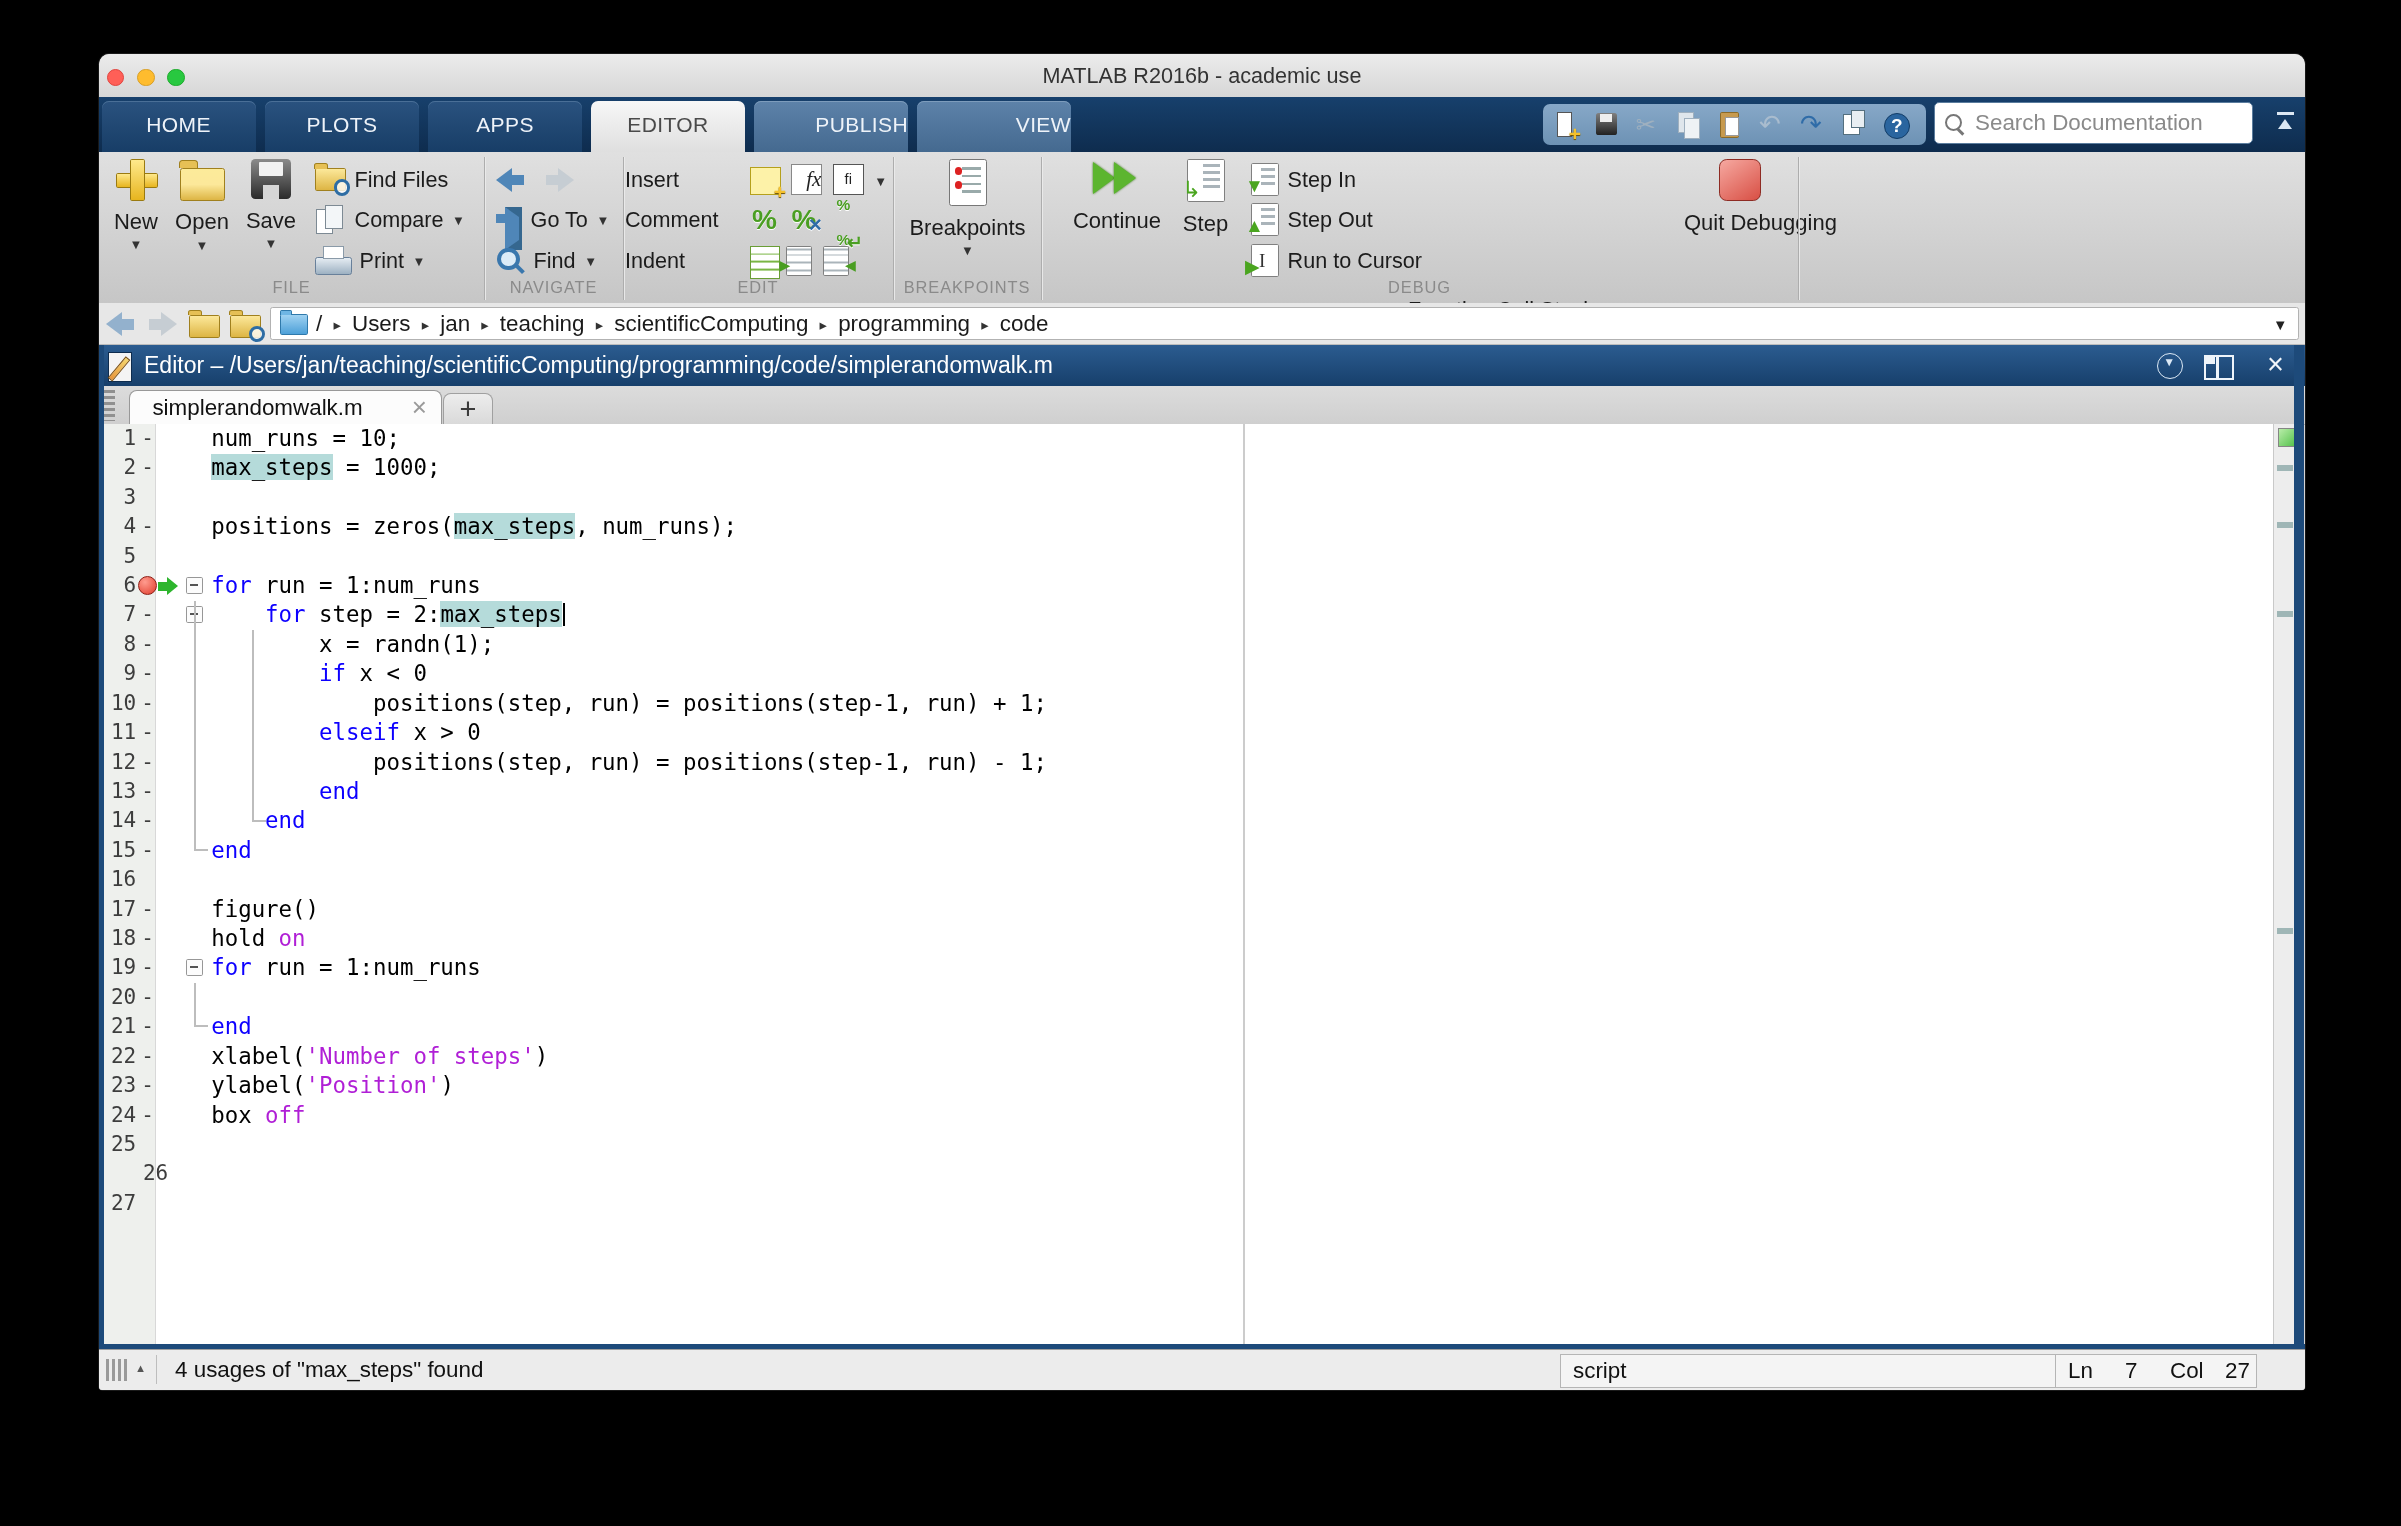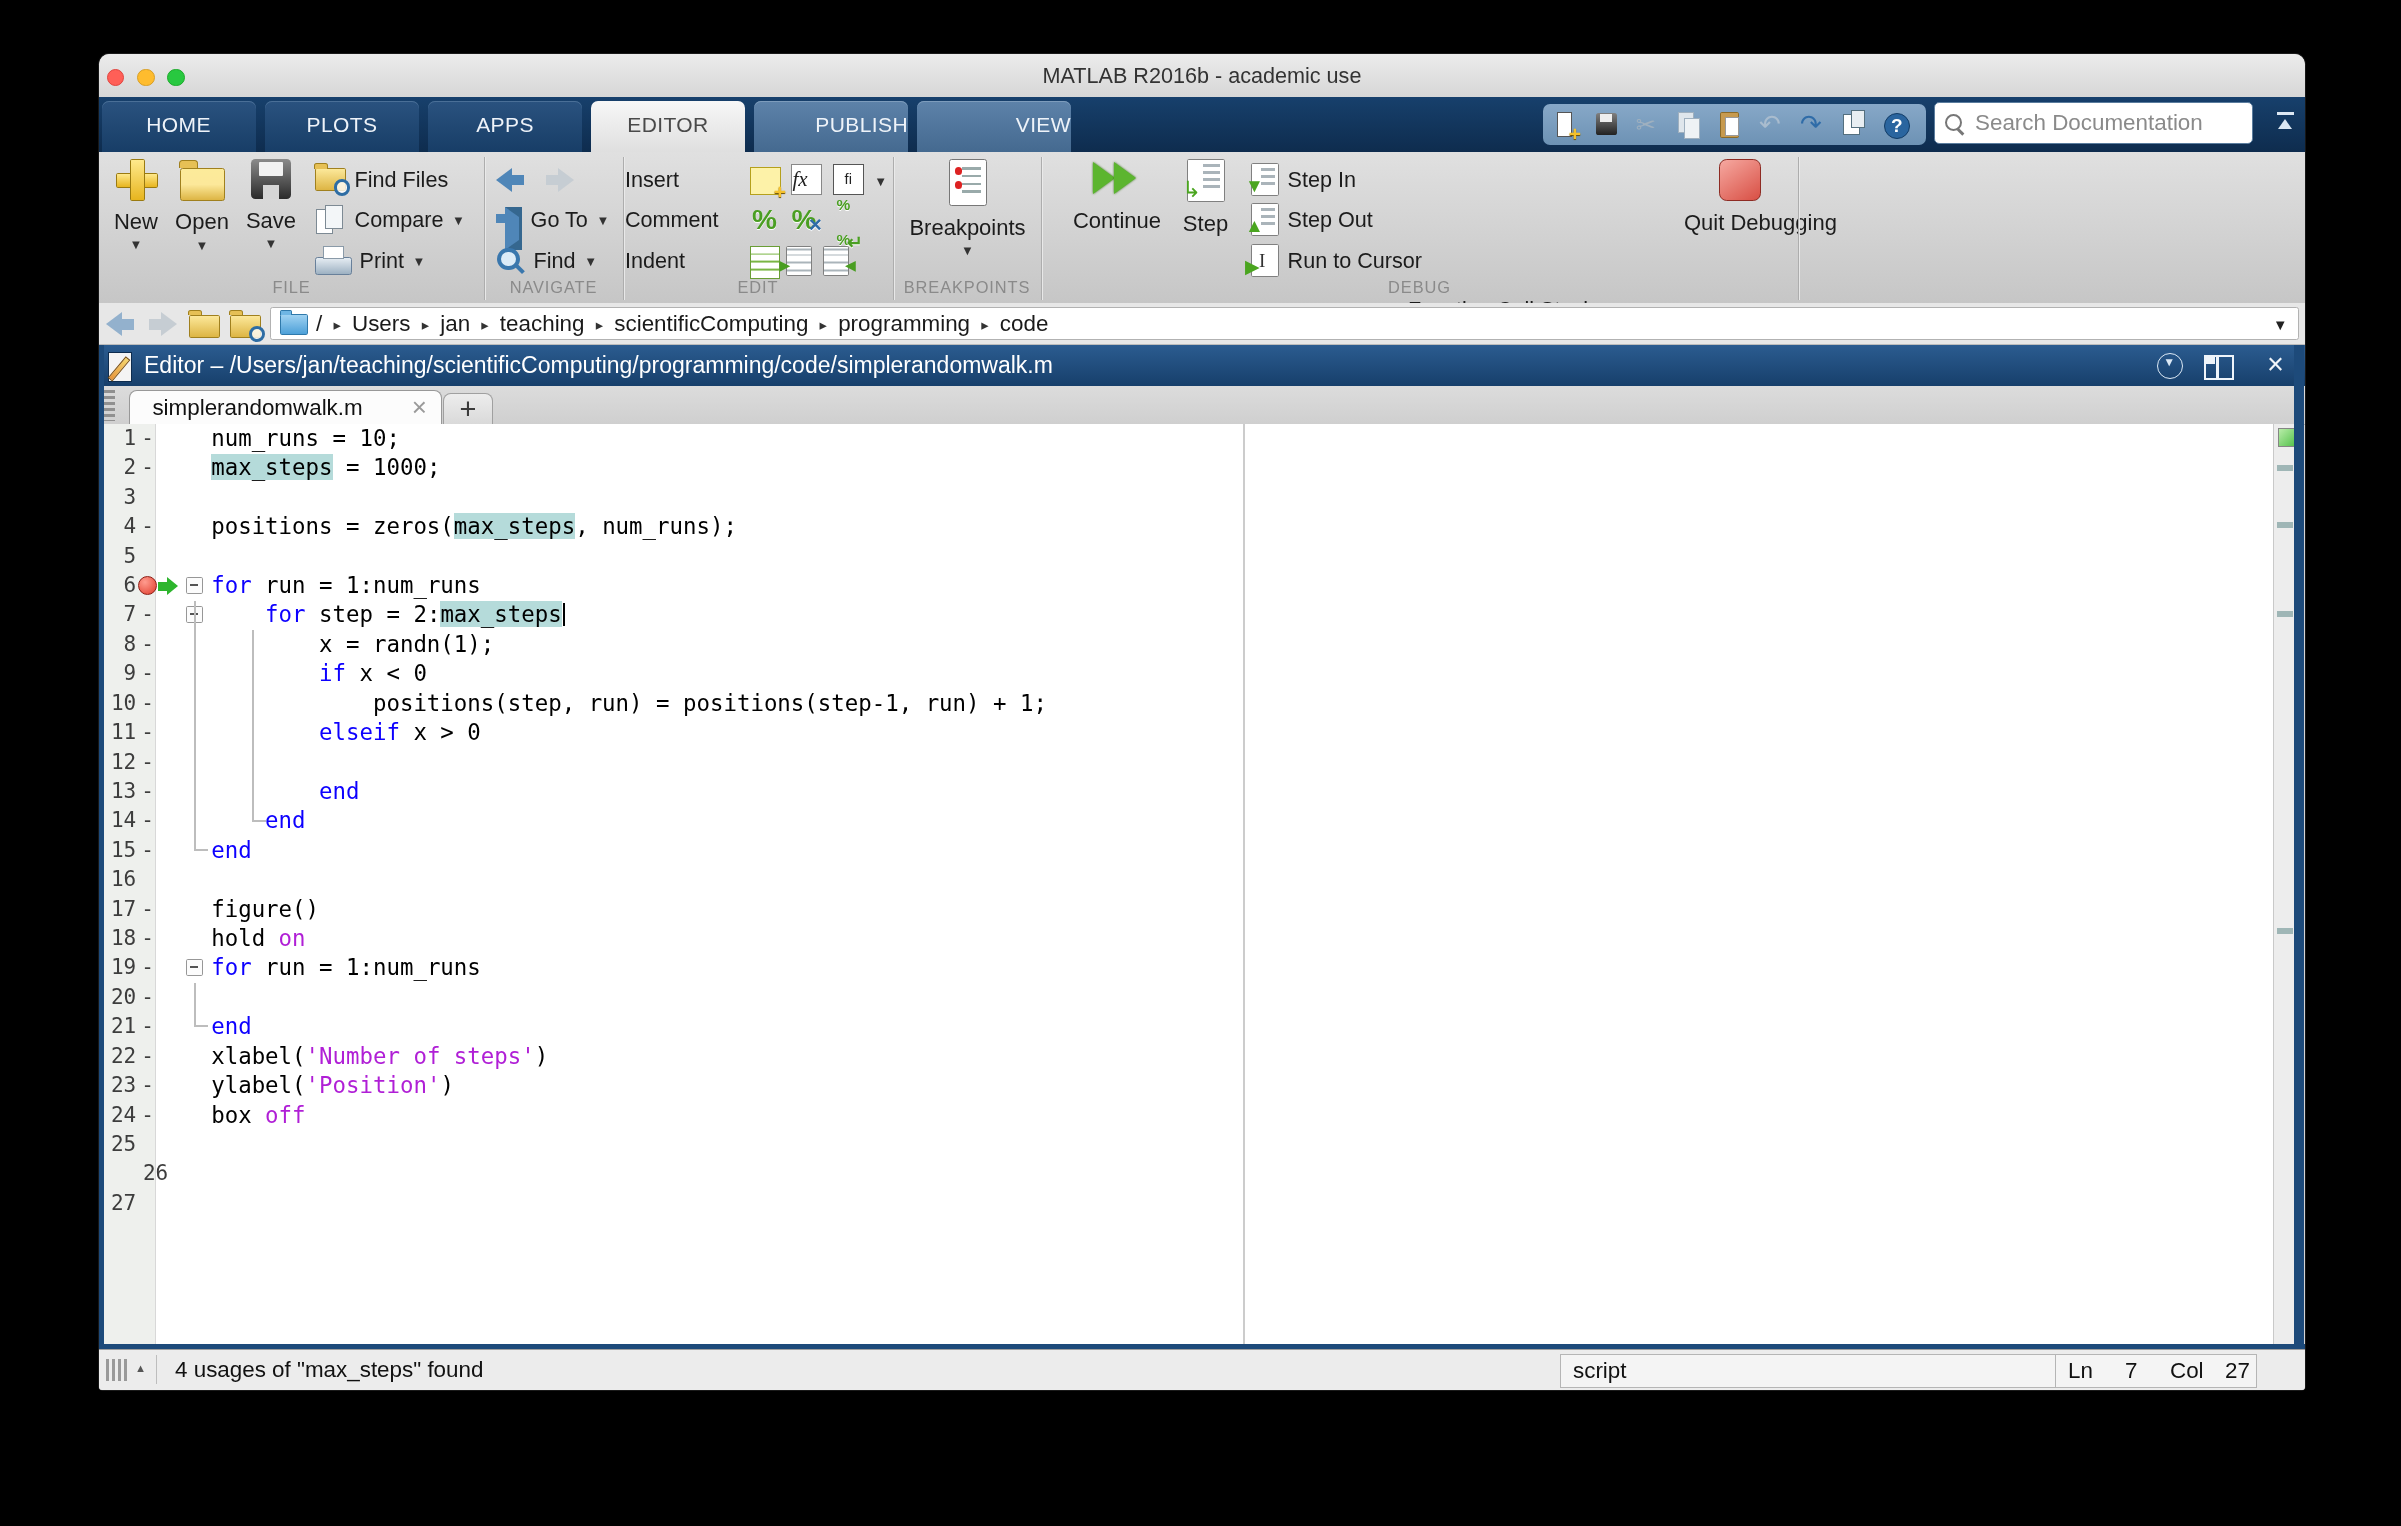--- a/index.html
+++ b/index.html
@@ -92,7 +92,7 @@
   .pglines{background:repeating-linear-gradient(#fff 0 3.5px,#aab4ba 3.5px 5.2px,#fff 5.2px 7.8px);background-origin:content-box;padding:3.5px;}
   .ic-note{width:29px;height:26px;background:#fdf2a8;border:1.7px solid #b5a01c;margin-top:2.6px;}
   .ic-note::after{content:'+';position:absolute;right:-6px;bottom:-9.5px;color:#f4c12c;font-weight:bold;font-size:21px;text-shadow:0 0.9px 0.9px #6b4e00;}
-  .ic-fx{width:29px;height:29px;background:#fff;border:1.7px solid #888;text-align:left;}
+  .ic-fx{width:29px;height:29px;background:#fff;border:1.7px solid #888;text-align:right;}
   .ic-fx i{font-family:"Liberation Serif",serif;font-size:21px;line-height:28px;color:#222;}
   .ic-fi{width:29px;height:29px;background:#fff;border:1.7px solid #555;text-align:center;font-size:14.7px;line-height:28px;color:#222;}
   .ic-pct{font-size:28px;font-weight:bold;color:#4a9e22;line-height:31px;width:29px;text-align:center;text-shadow:0 0.9px 0 #fff;}

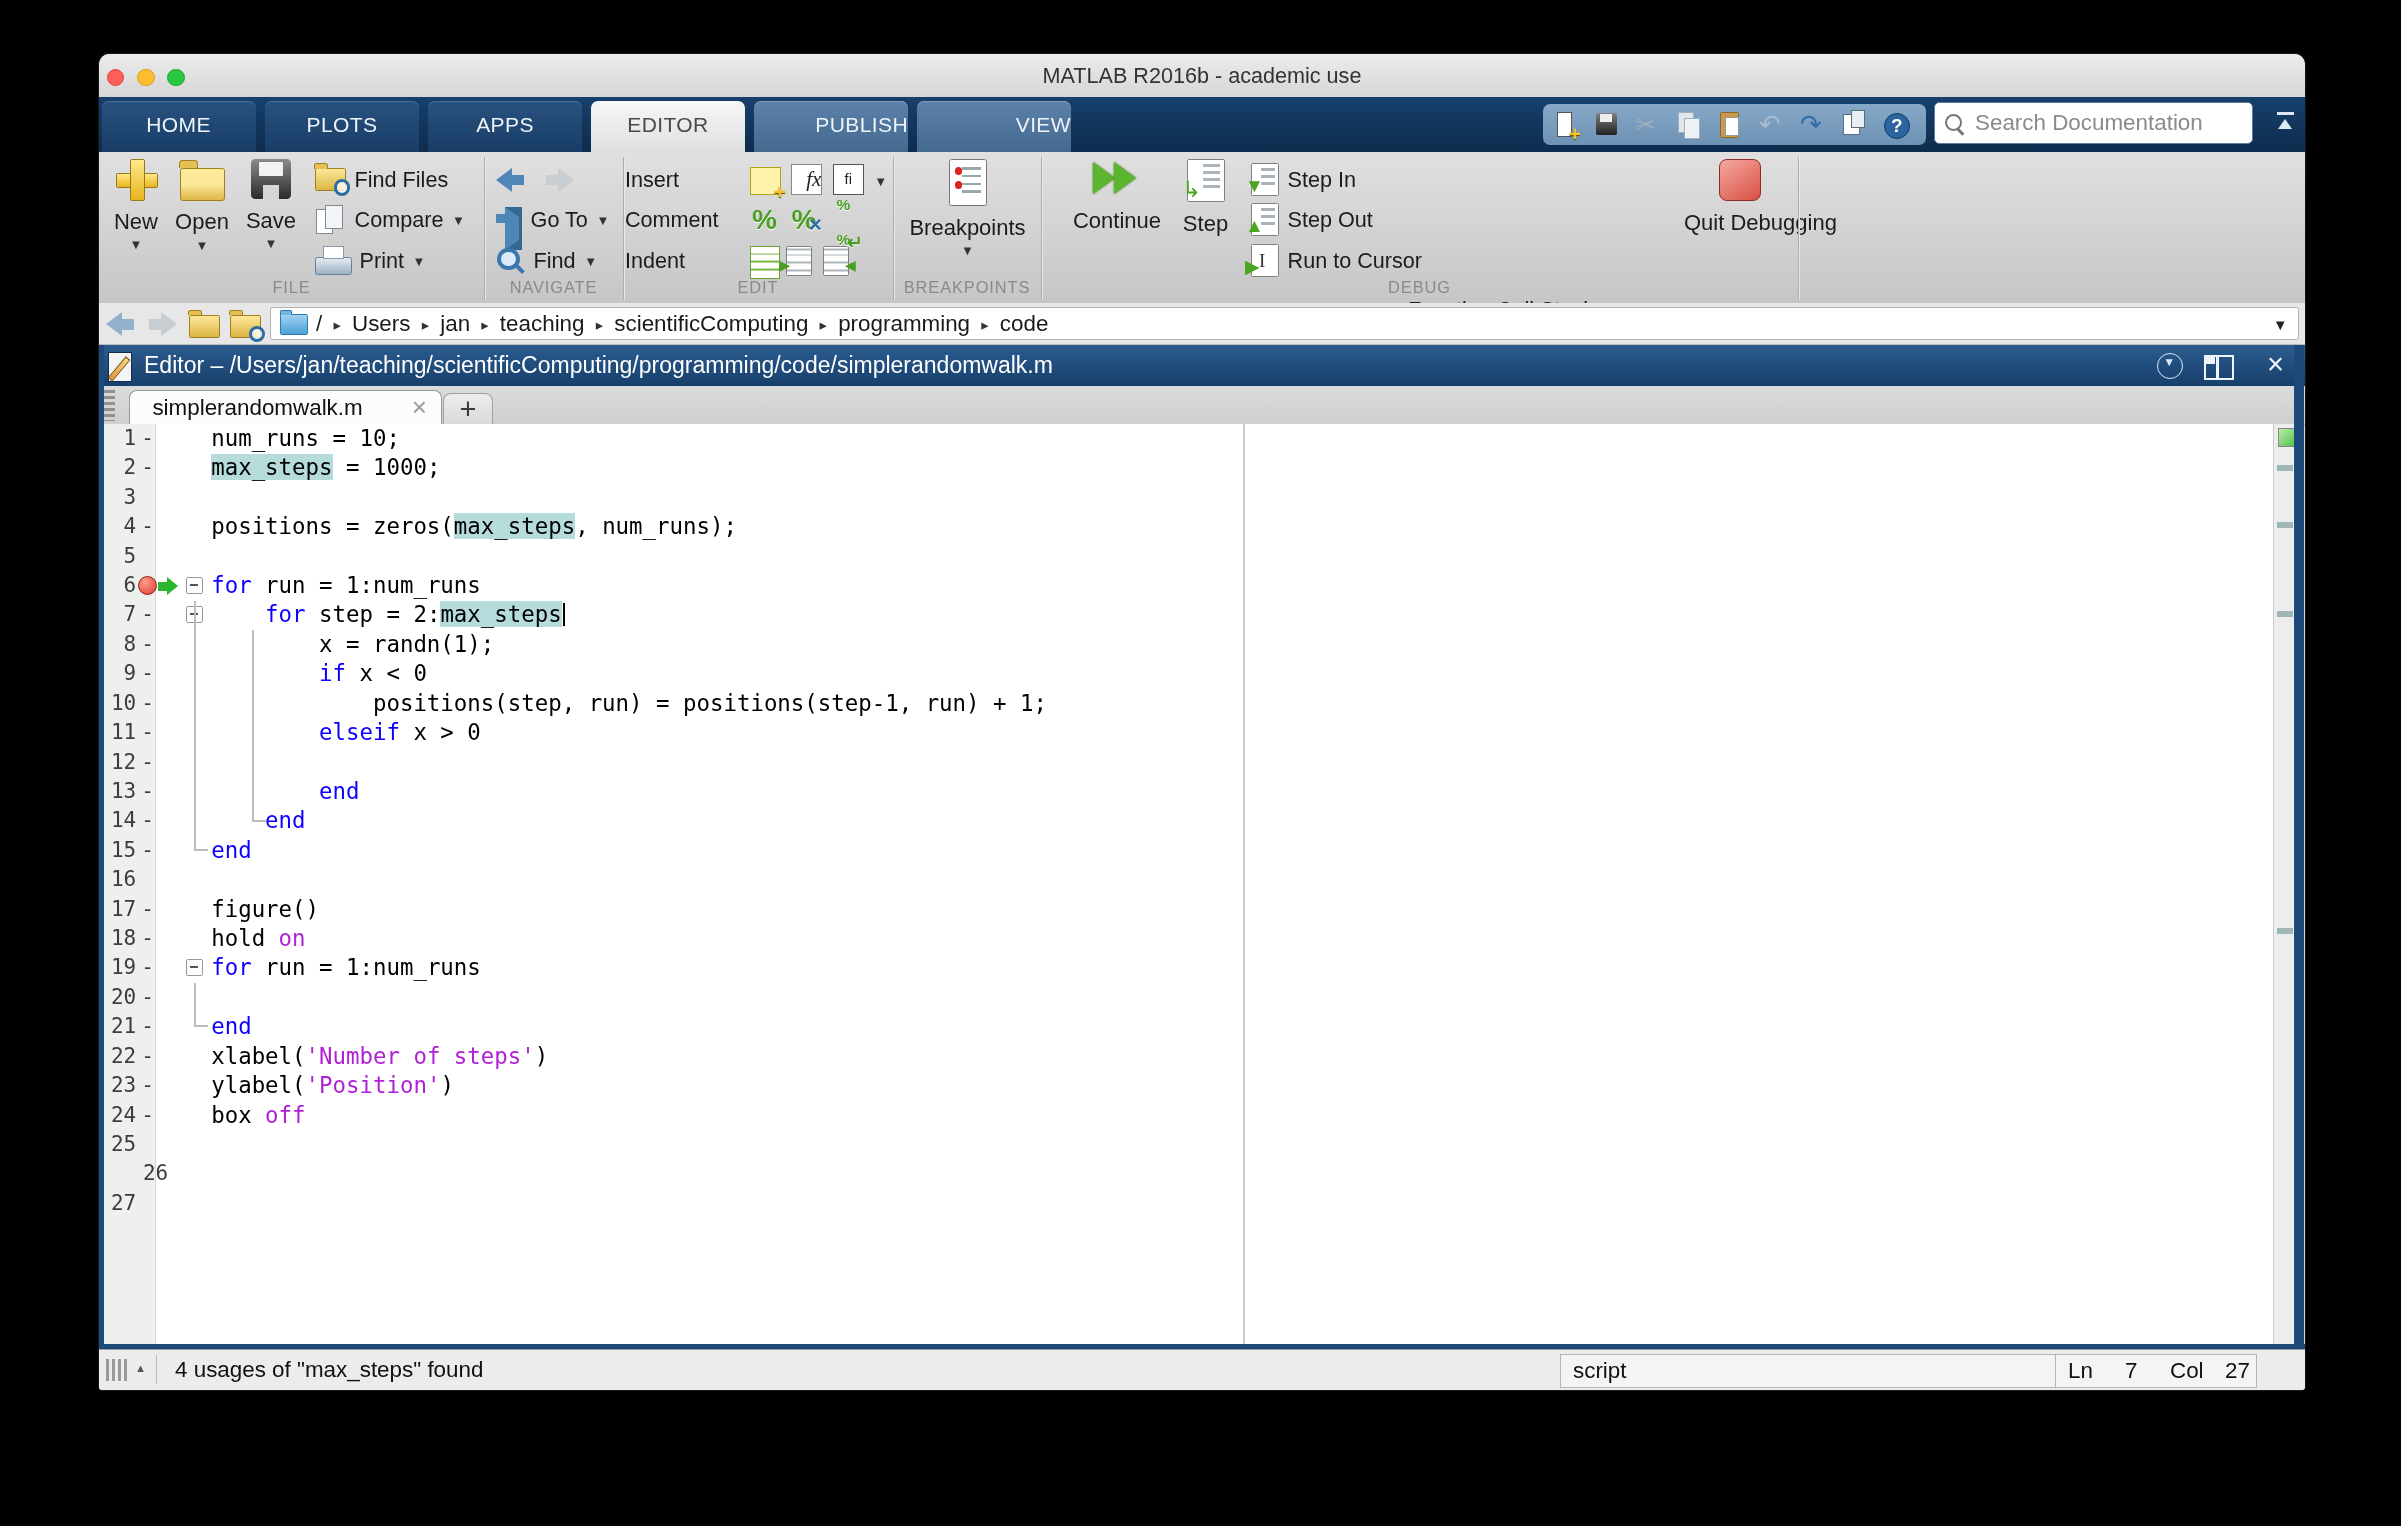--- a/index.html
+++ b/index.html
@@ -464,6 +464,7 @@
         <div class="row" style="top: 324px;">
           <span class="ln">12</span>
           <span class="dash">-</span>
+          <span class="txt"><span class="tk-p">            positions(step, run) = positions(step-1, run) - 1;</span></span>
         </div>
         <div class="row" style="top: 353px;">
           <span class="ln">13</span>

